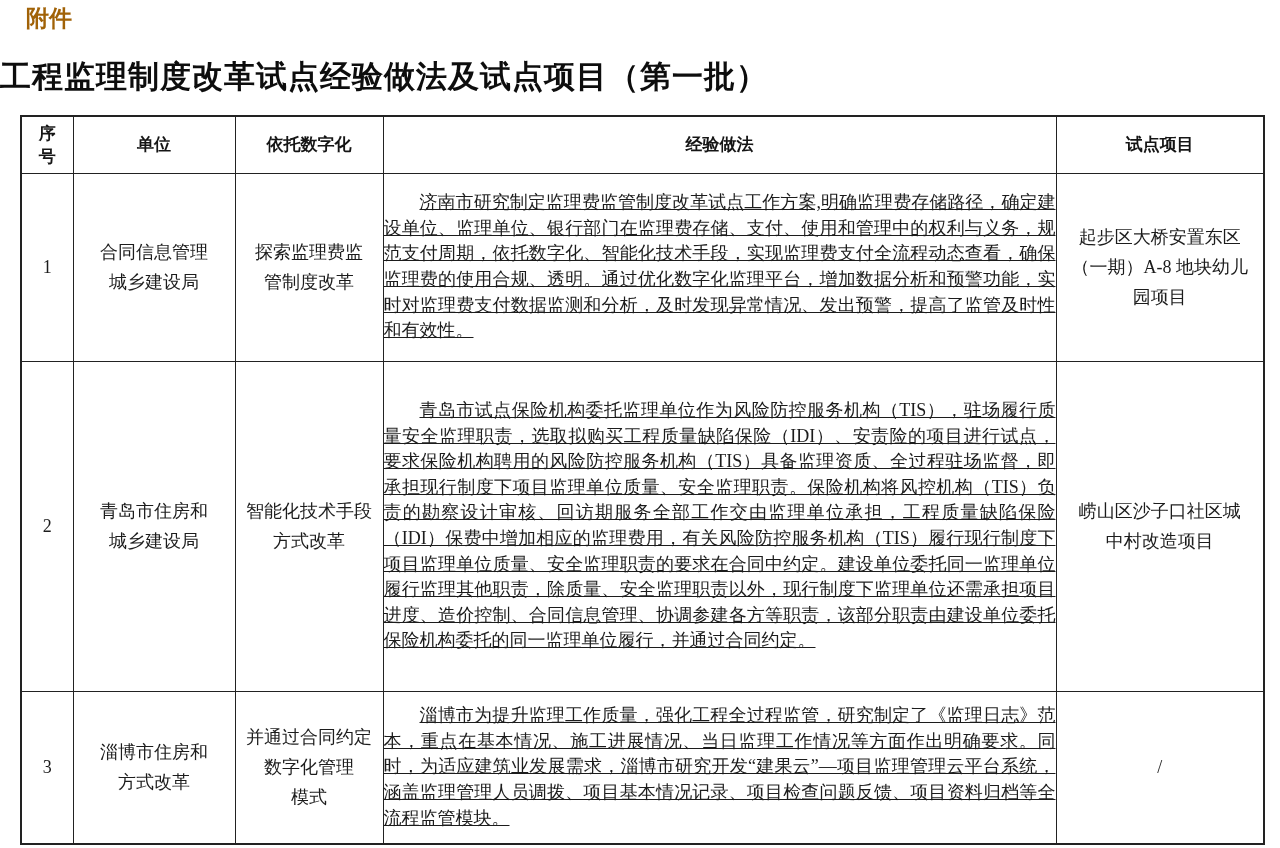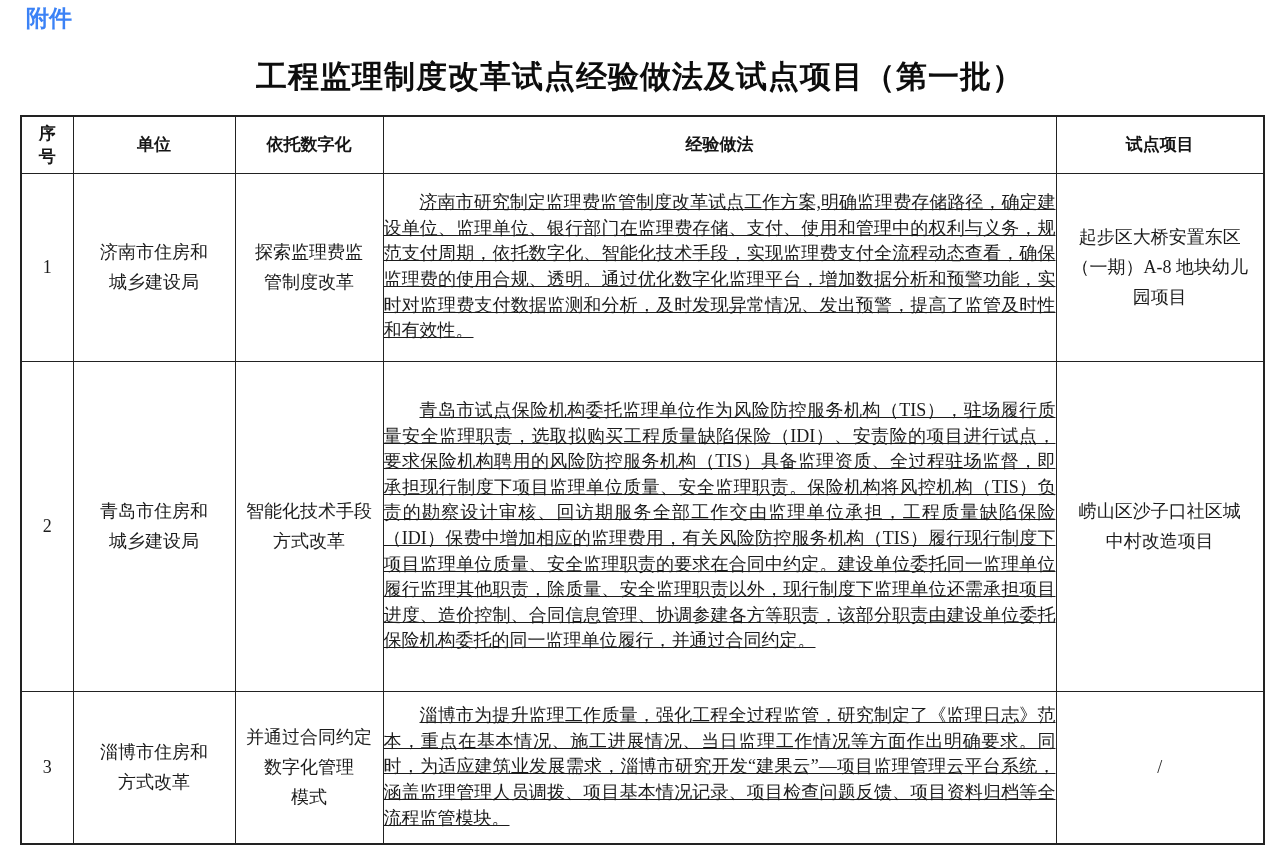--- a/index.html
+++ b/index.html
@@ -23,7 +23,7 @@
     font-size: 23px;
     font-weight: bold;
     font-family: "Liberation Sans", "DejaVu Sans", sans-serif;
-    color: #3b82f6;
+    color: #a16207;
   }
   .doc-title {
     position: absolute;

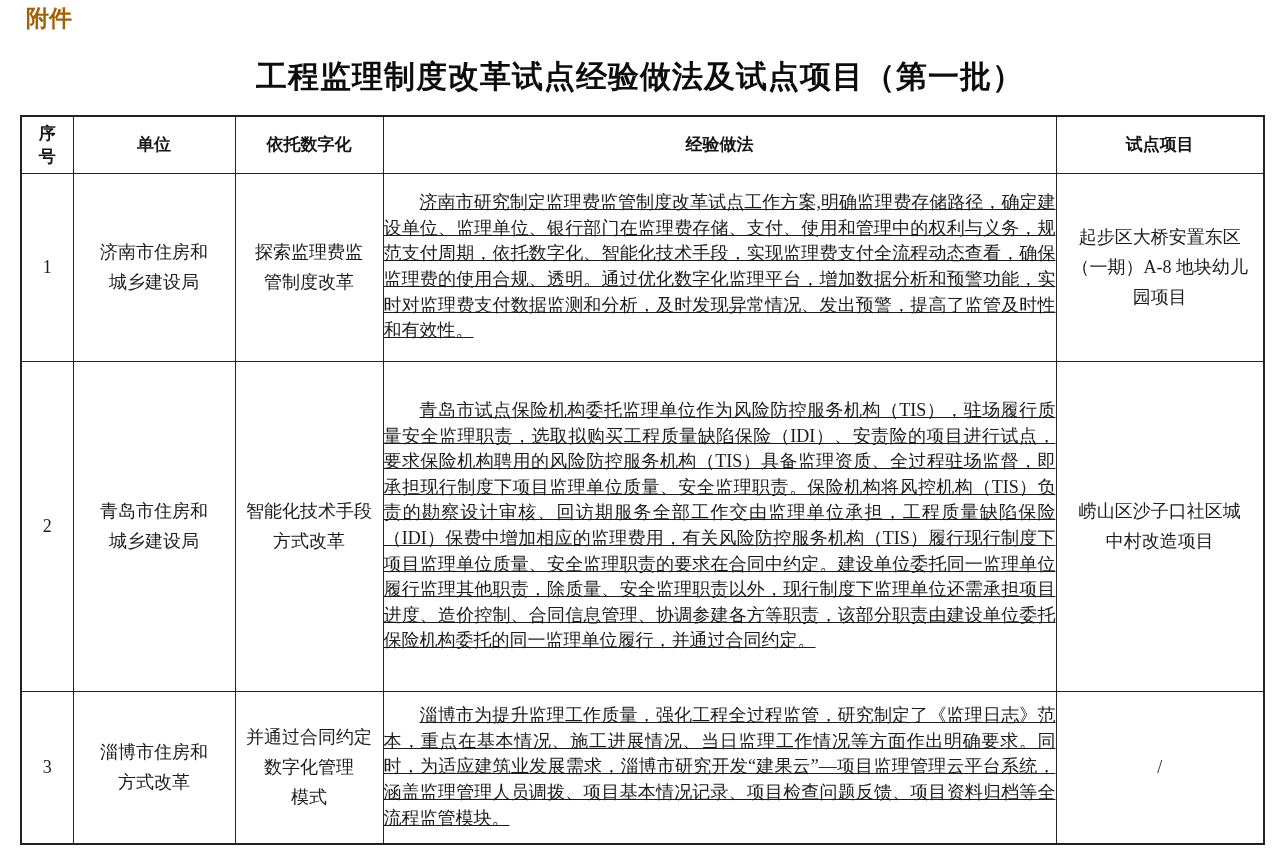--- a/index.html
+++ b/index.html
@@ -31,7 +31,7 @@
     left: 0;
     width: 100%;
     margin: 0;
-    text-align: center;
+    text-align: left;
     font-size: 31px;
     font-weight: bold;
     letter-spacing: 1px;

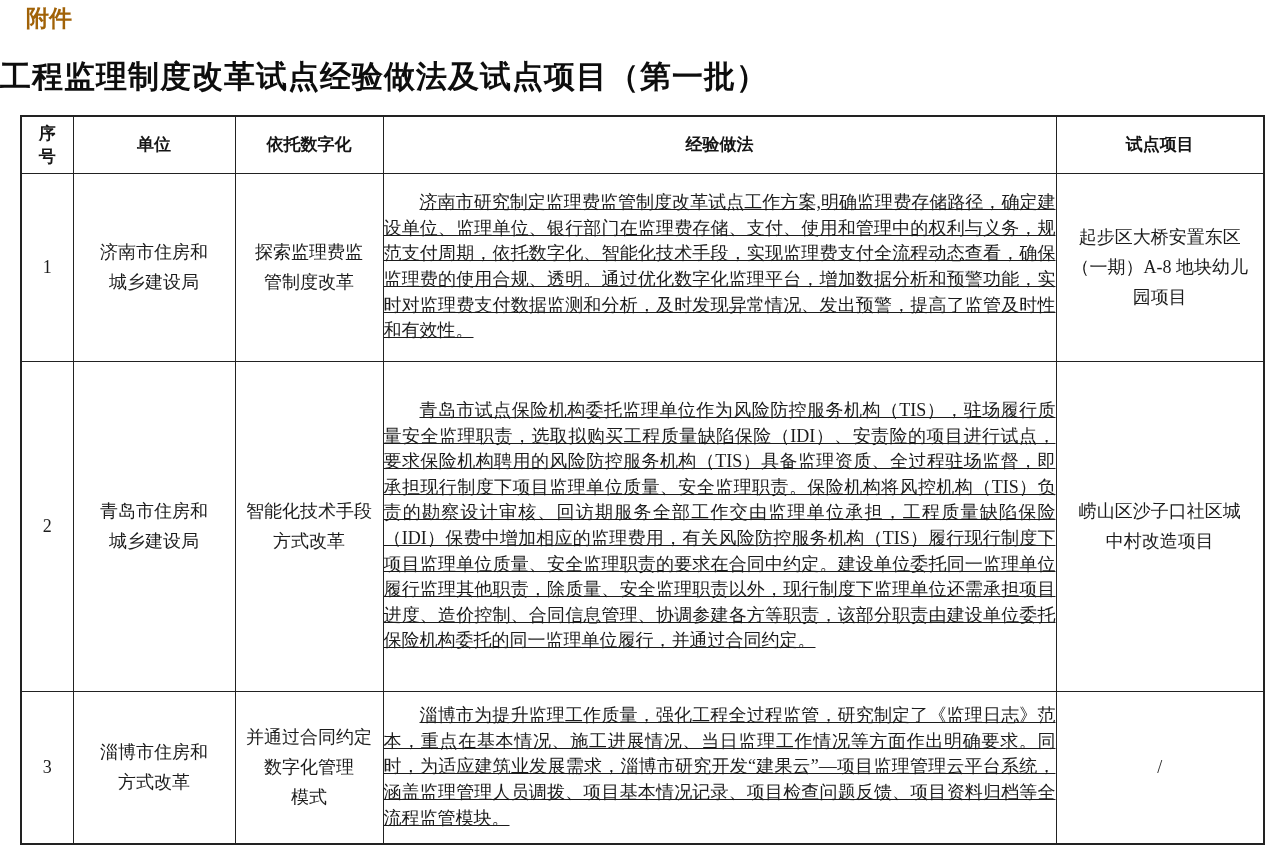--- a/index.html
+++ b/index.html
@@ -119,7 +119,7 @@
     <tbody>
       <tr class="r1">
         <td class="c-no">1</td>
-        <td class="c-center prewrap">济南市住房和
+        <td class="c-center prewrap">合同信息管理
 城乡建设局</td>
         <td class="c-center prewrap">探索监理费监
 管制度改革</td>

